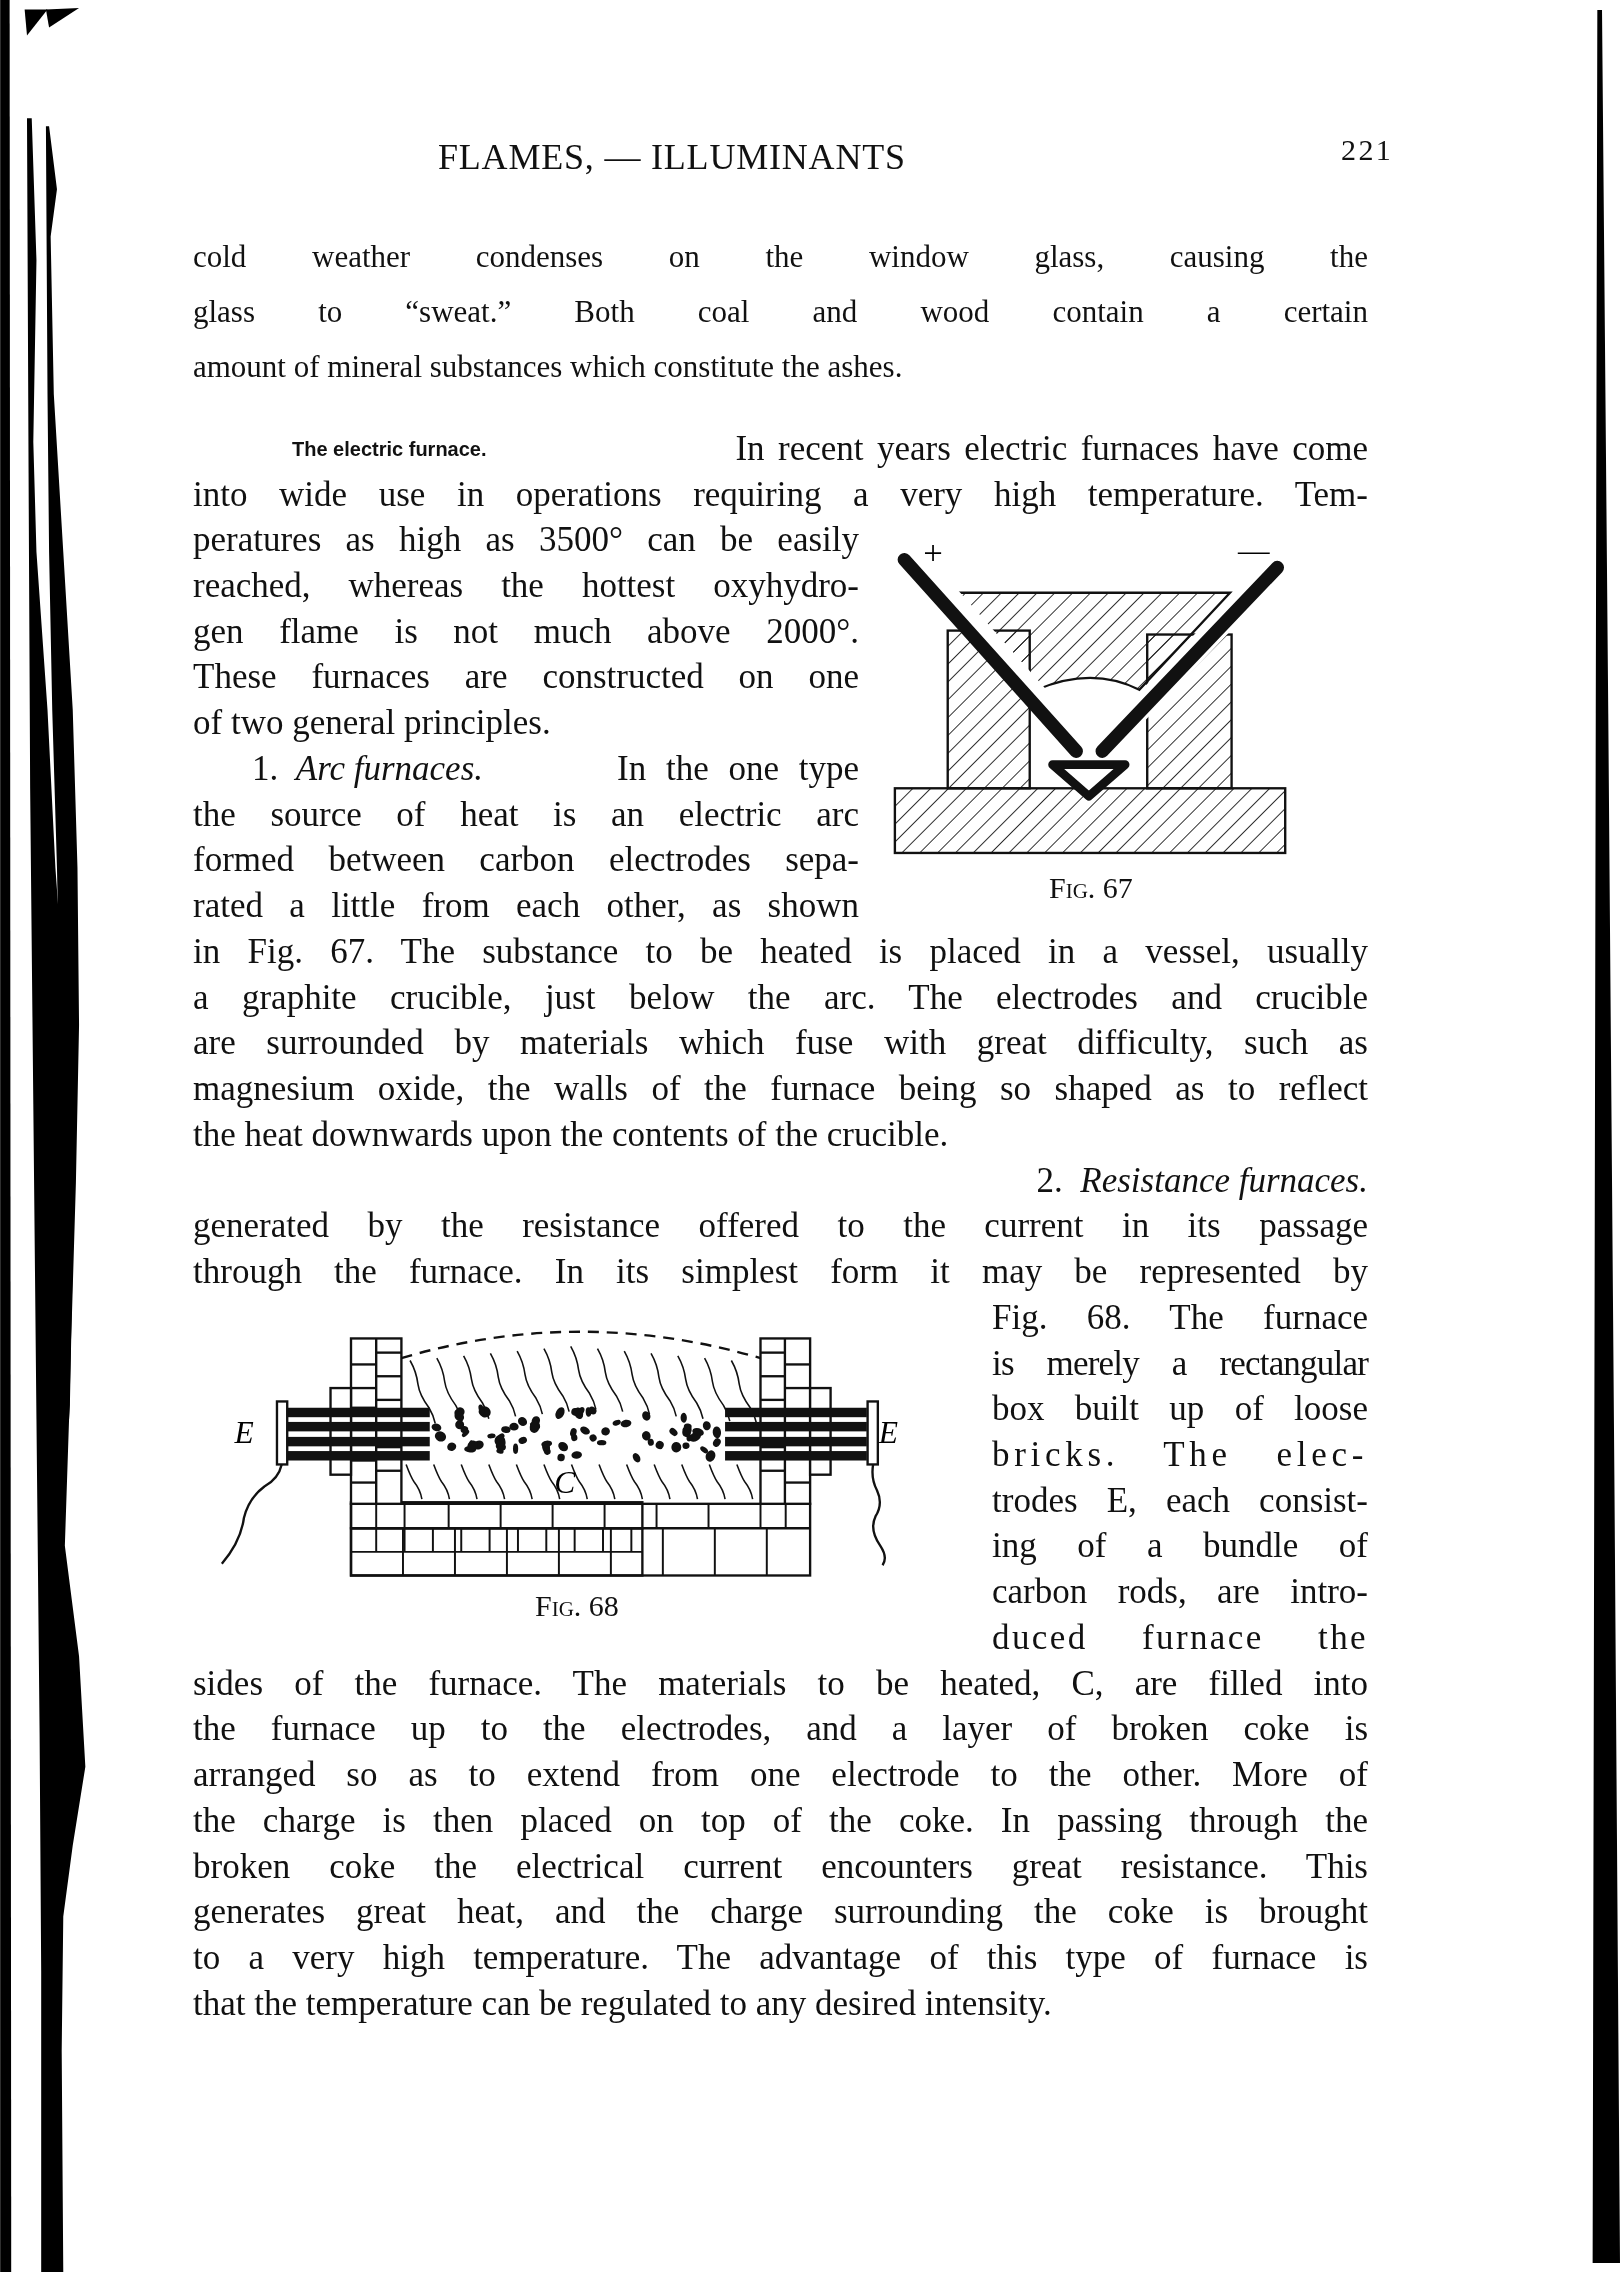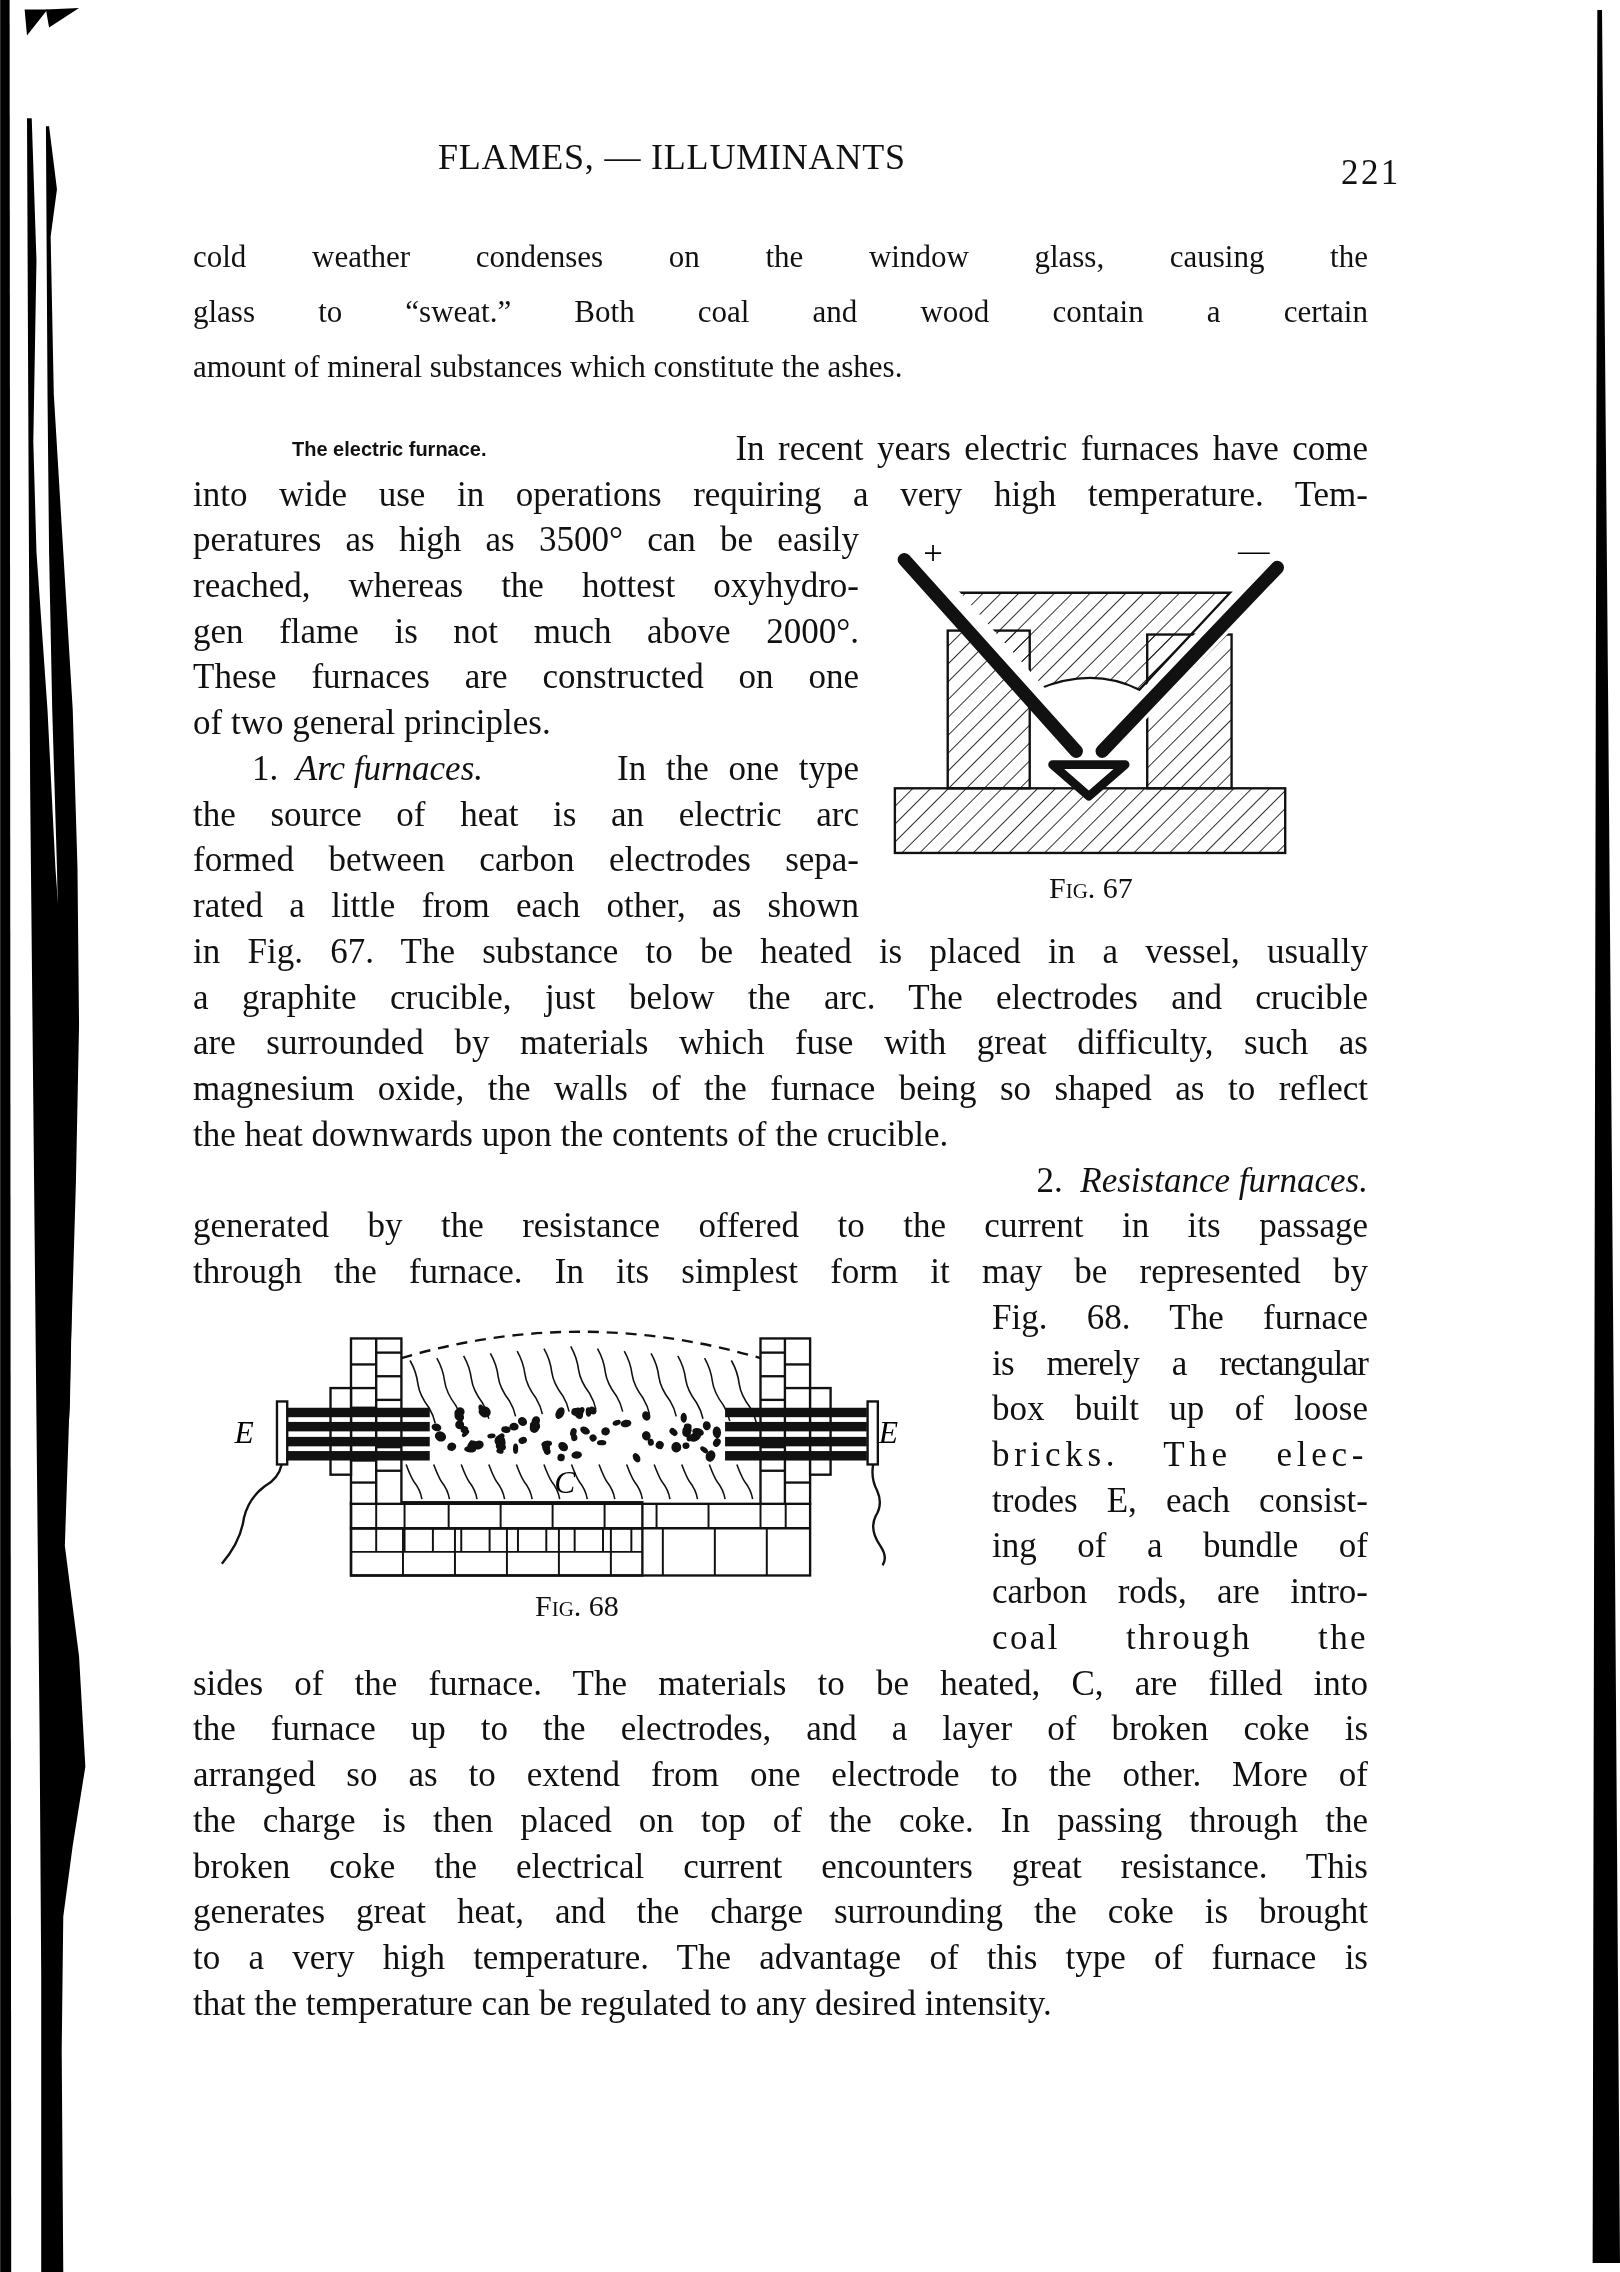--- a/index.html
+++ b/index.html
@@ -12,7 +12,7 @@
   .it { font-style:italic; }
   .bold { font-weight:bold; font-family:"Liberation Sans","DejaVu Sans",sans-serif; font-size:20px;margin-left:40px; }
   #header-title { left:438px; top:136px; font-size:36px; letter-spacing:0.8px; }
-  #page-number { left:1341px; top:153px; font-size:35px; letter-spacing:2.4px; }
+  #page-number { left:1341px; top:133px; font-size:30px; letter-spacing:2.4px; }
   .caption { font-size:30px; font-variant:small-caps; }
   svg { position:absolute; overflow:visible; }
 </style>

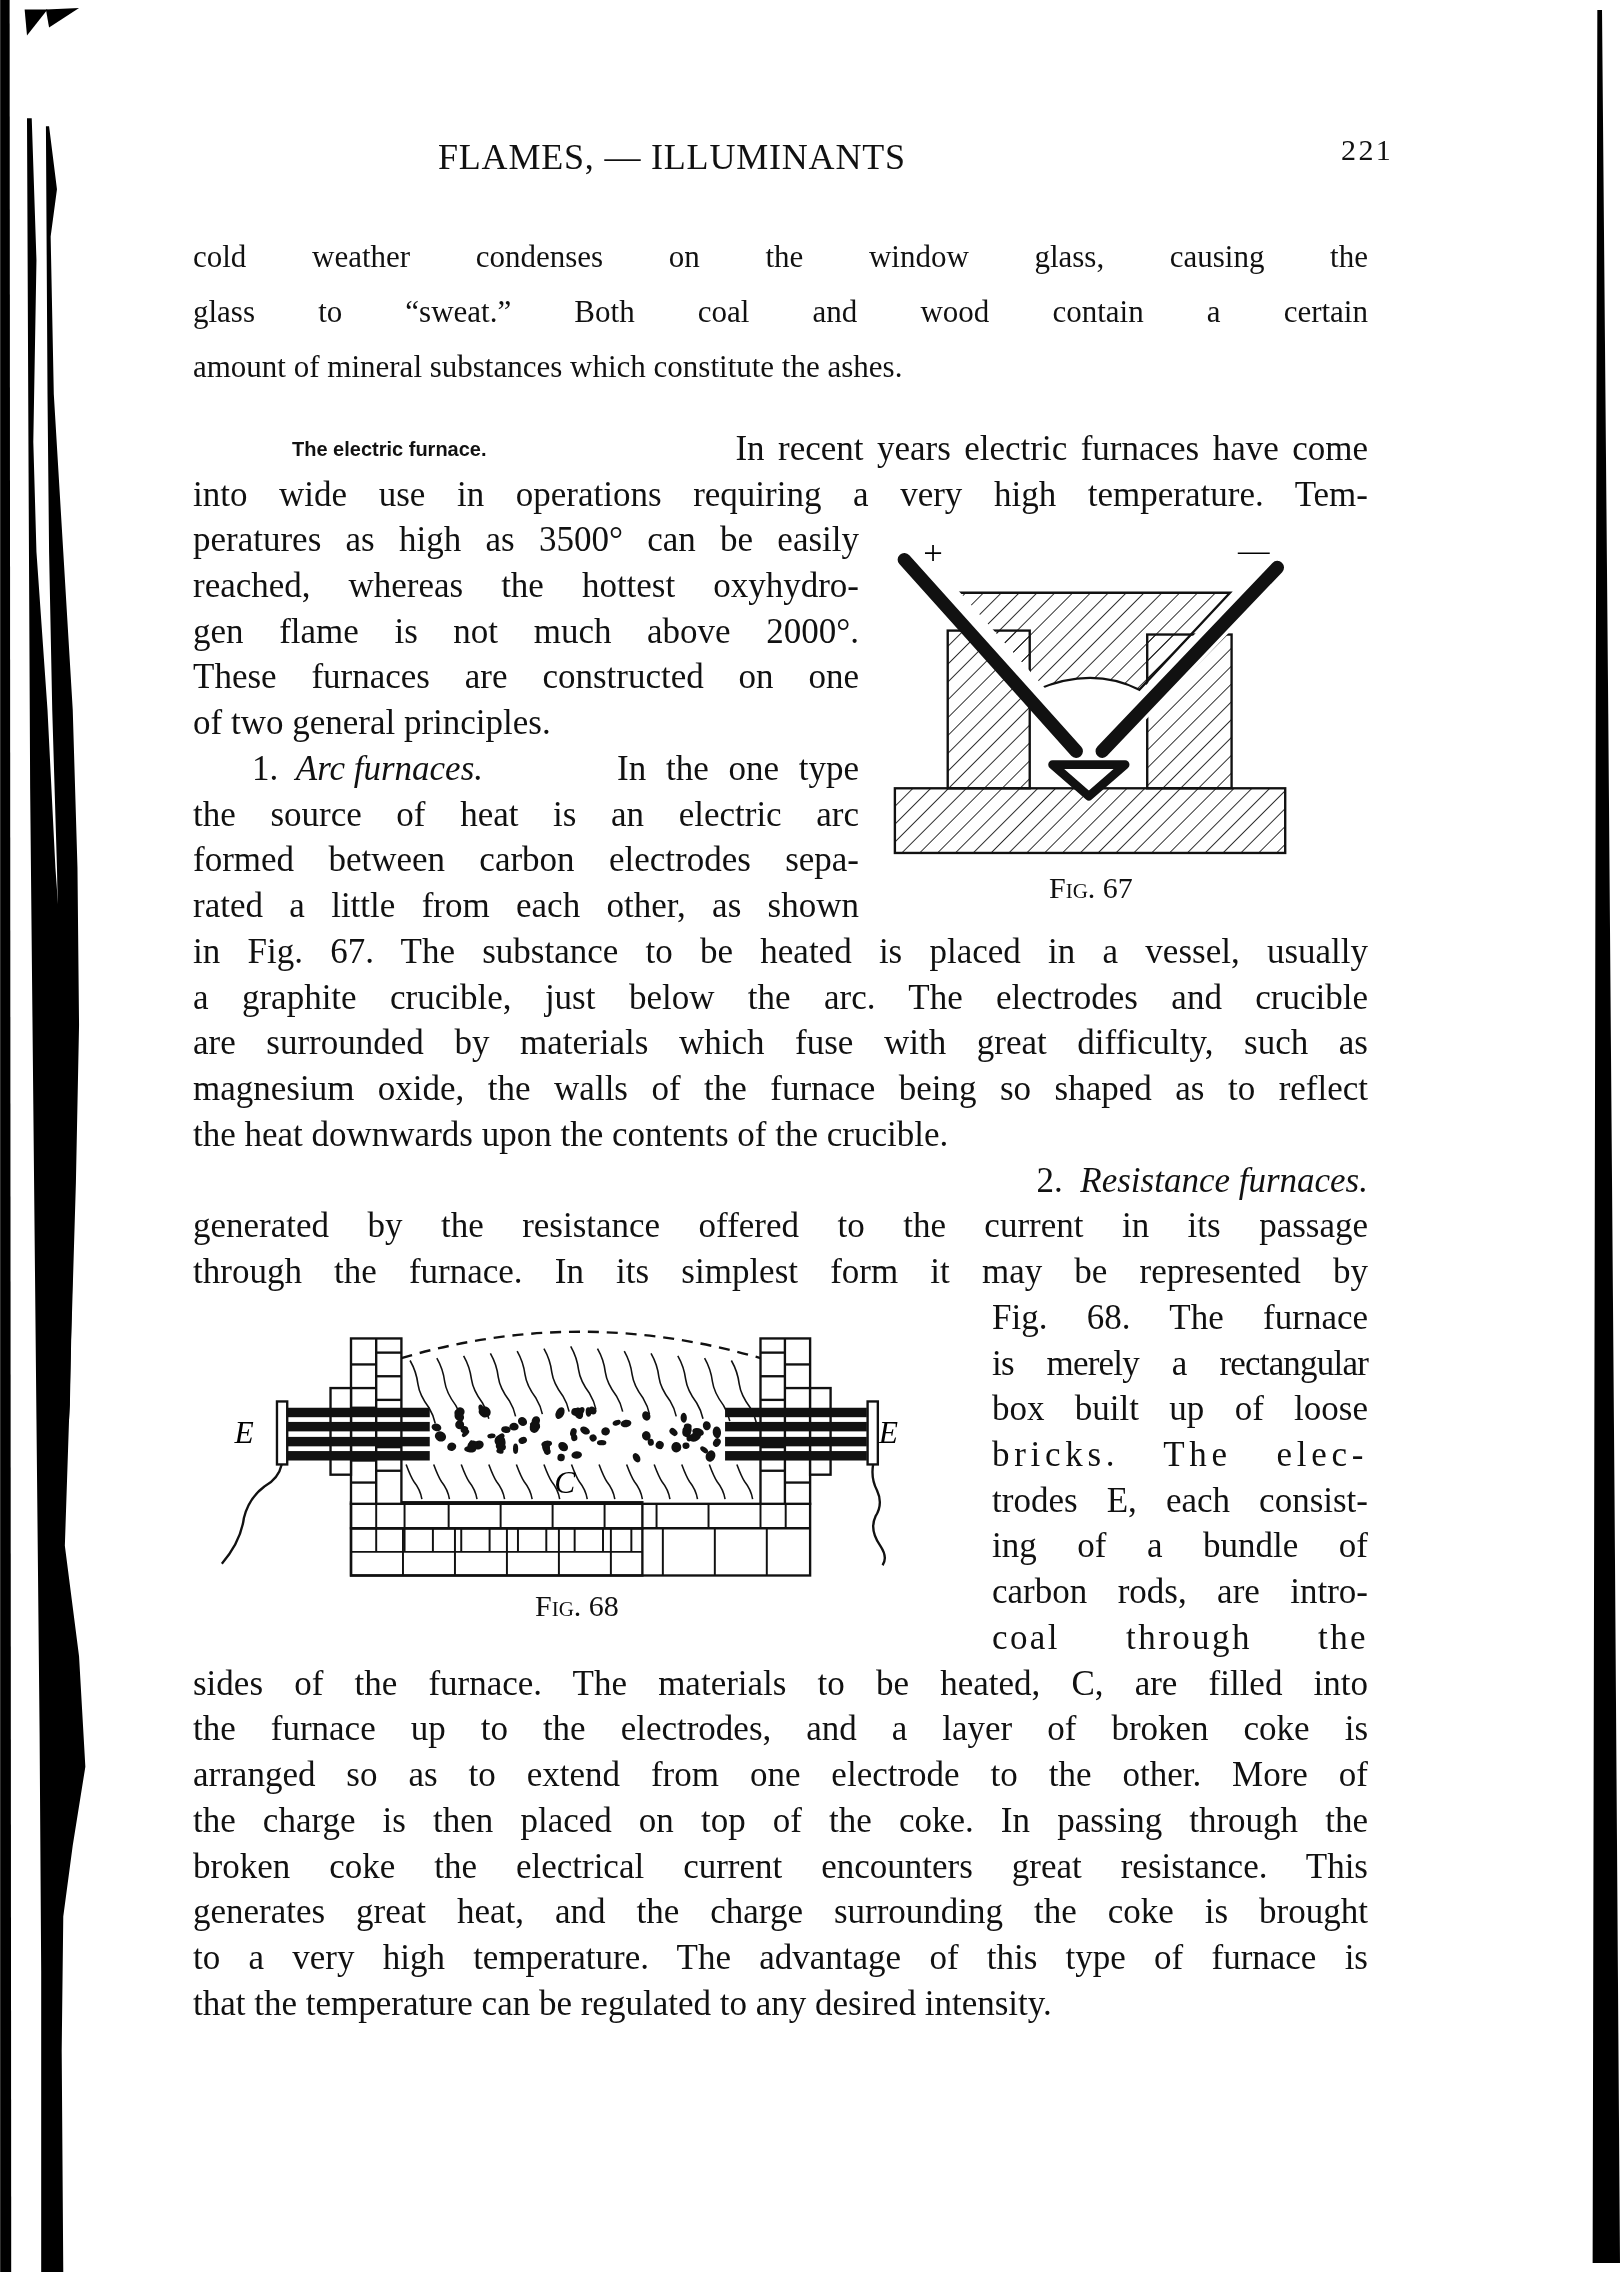--- a/index.html
+++ b/index.html
@@ -78,7 +78,7 @@
   <div class="line just" style="left:992px;top:1478px;width:376px">trodes E, each consist-</div>
   <div class="line just" style="left:992px;top:1523px;width:376px">ing of a bundle of</div>
   <div class="line just" style="left:992px;top:1569px;width:376px">carbon rods, are intro-</div>
-  <div class="line just" style="left:992px;top:1615px;width:376px;letter-spacing:2.4px">coal through the</div>
+  <div class="line just" style="left:992px;top:1615px;width:376px;letter-spacing:2.4px">duced furnace the</div>
 
   <div class="line just" style="left:193px;top:1661px;width:1175px">sides of the furnace. The materials to be heated, C, are filled into</div>
   <div class="line just" style="left:193px;top:1706px;width:1175px">the furnace up to the electrodes, and a layer of broken coke is</div>

